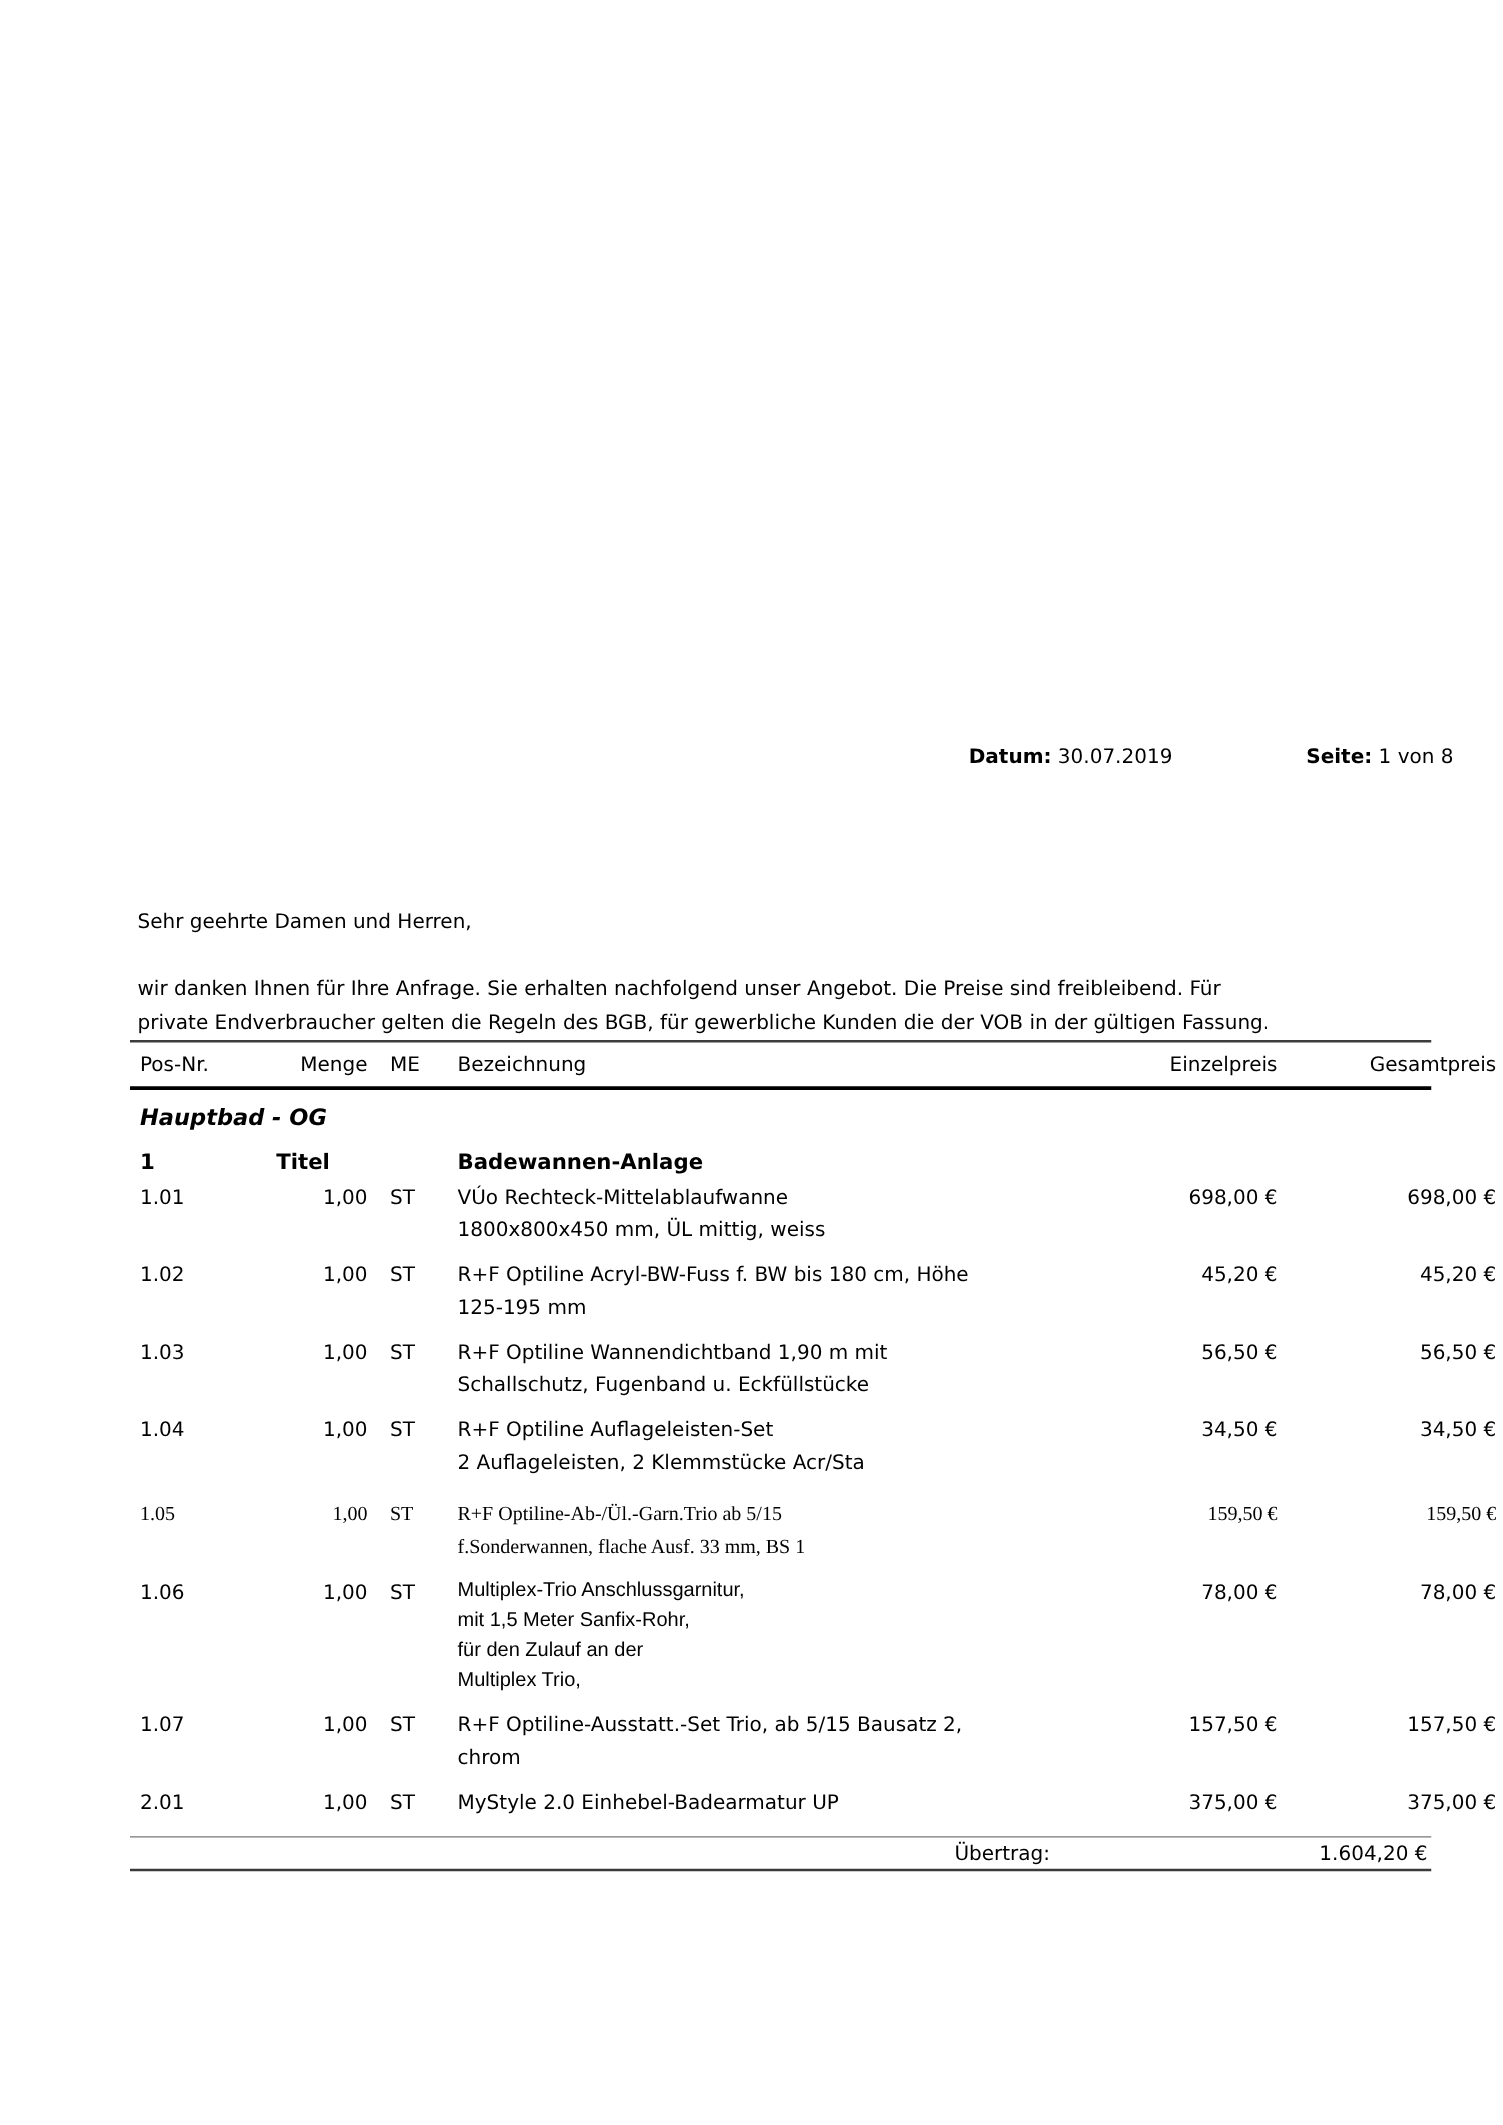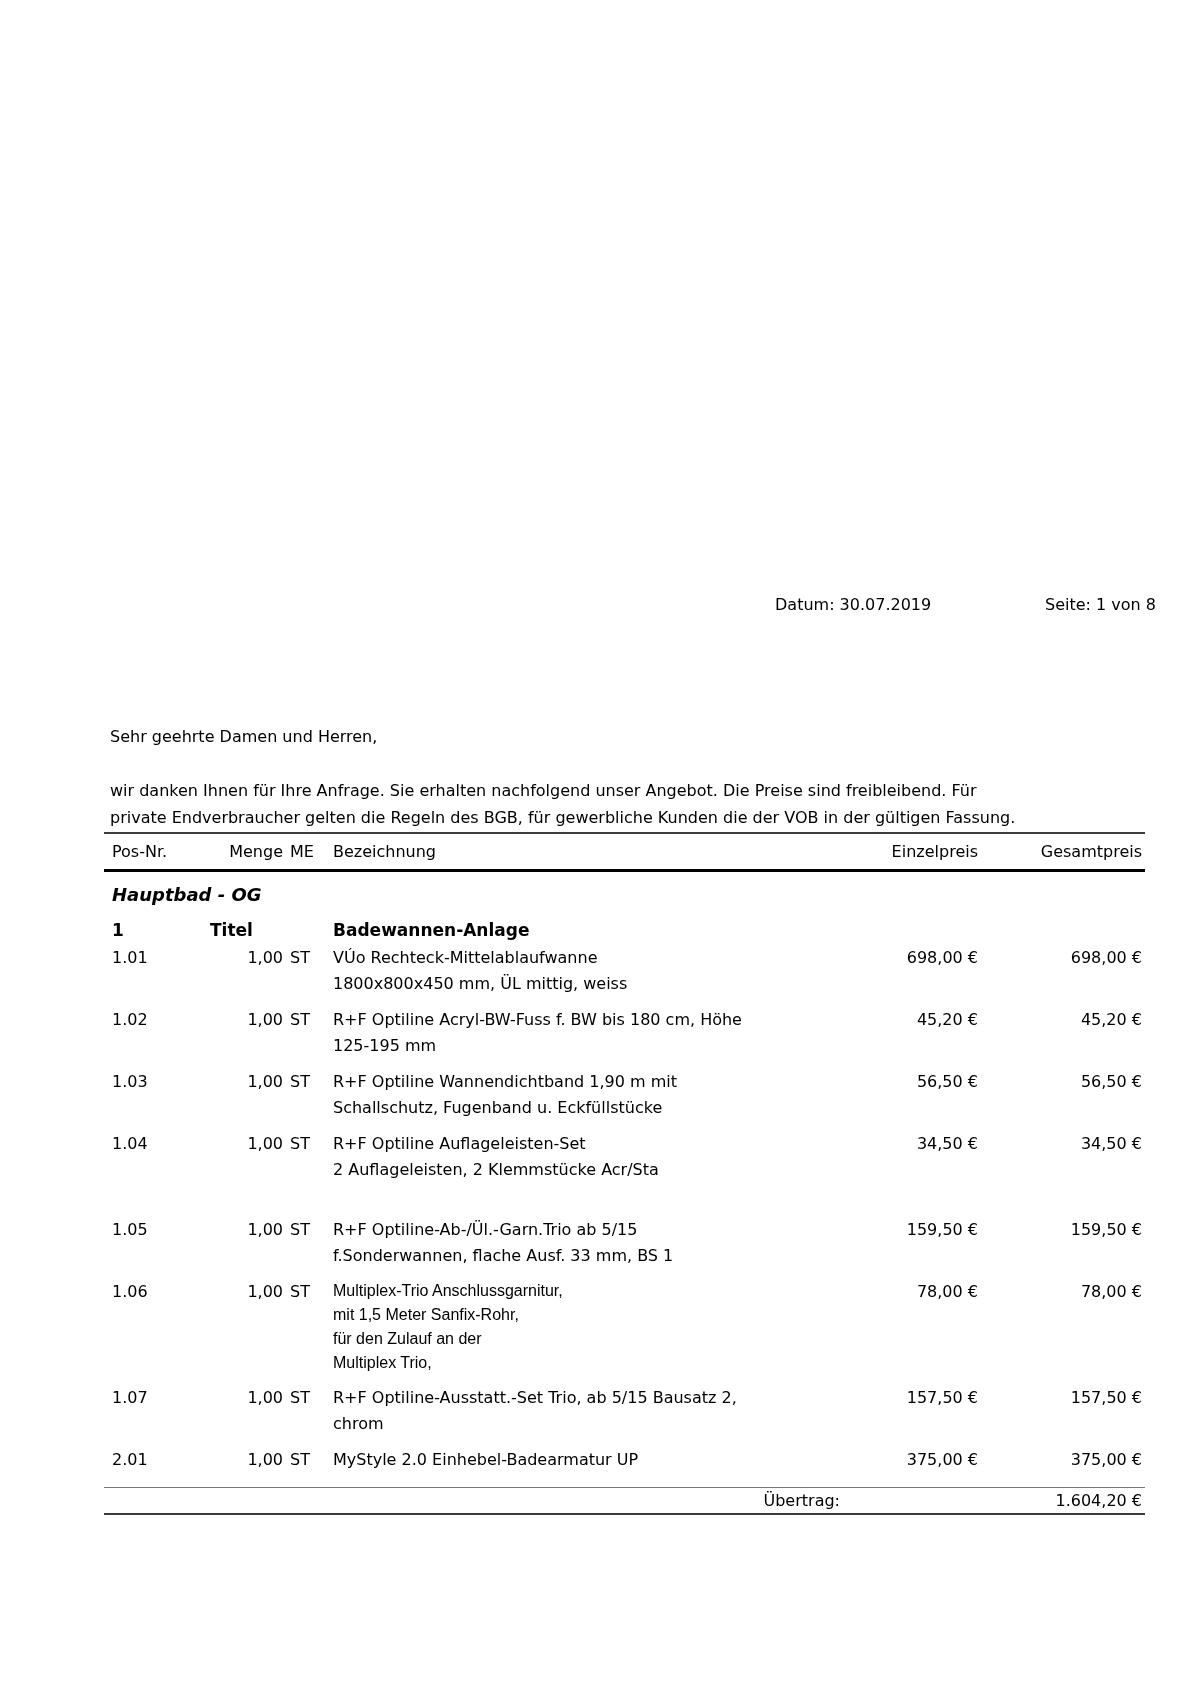--- a/index.html
+++ b/index.html
@@ -9,7 +9,7 @@
     position:relative;overflow:hidden;
   }
   .abs{position:absolute;white-space:nowrap;}
-  b,.b{font-weight:normal;text-align:right;}
+  b,.b{font-weight:bold;text-align:right;}
 
   
   .meta-datum{left:775px;top:595px;}

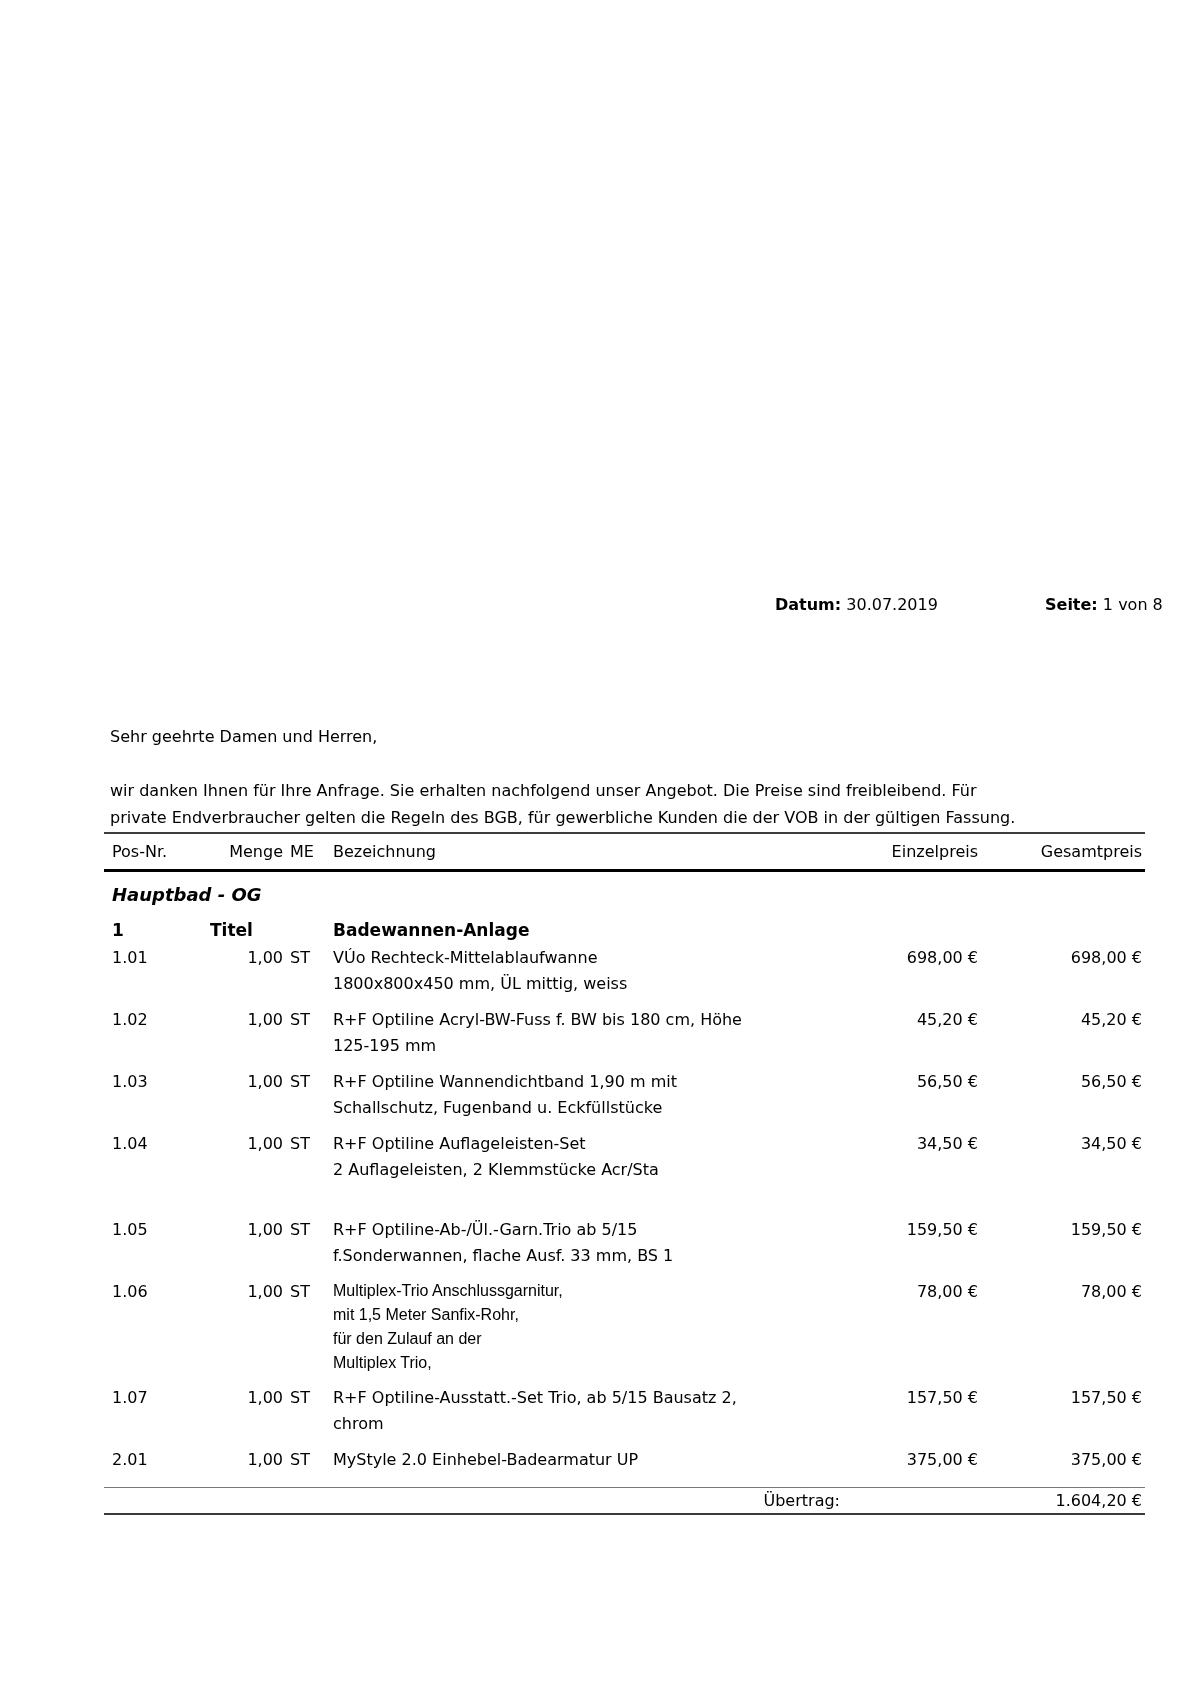--- a/index.html
+++ b/index.html
@@ -26,6 +26,7 @@
     display:grid;
     grid-template-columns:88px 91px 47px 561px 87px 167px;
     align-items:start;
+    gap:11px;
   }
   .c-pos{padding-left:8px;}
   .c-qty{text-align:right;}

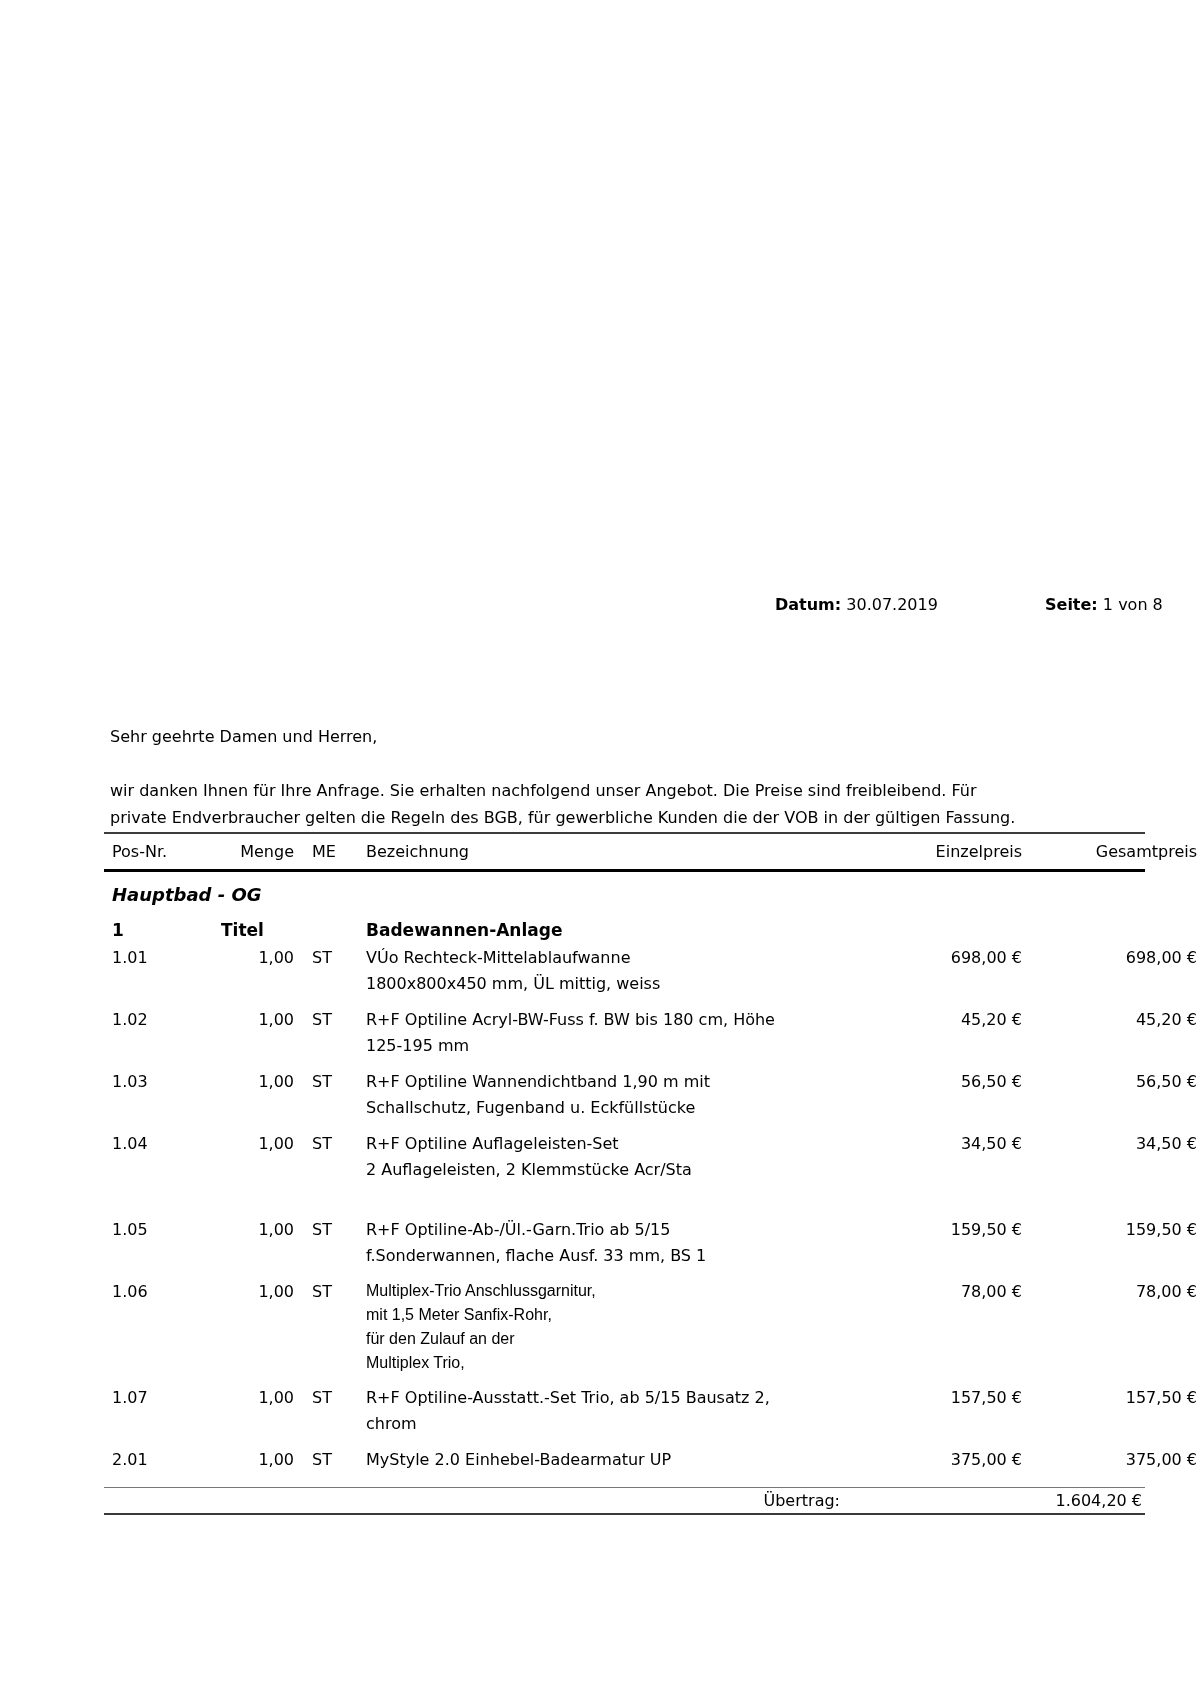--- a/index.html
+++ b/index.html
@@ -51,7 +51,7 @@
 
   .item{line-height:26px;margin-top:10px;}
   .item.first{margin-top:2px;}
-  .item.gap-before{margin-top:34px;}
+  .item.gap-before{margin-top:16px;font-family:Liberation Serif, serif;}
   .desc-line{white-space:nowrap;}
   .font-alt .desc-line{font-family:"Liberation Sans",sans-serif;line-height:24px;}
 

